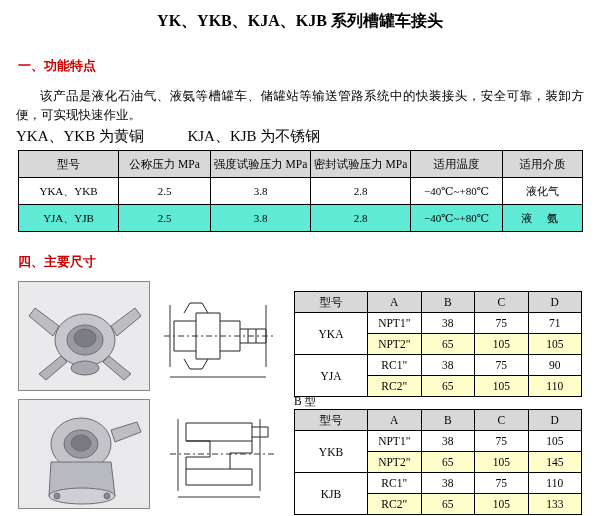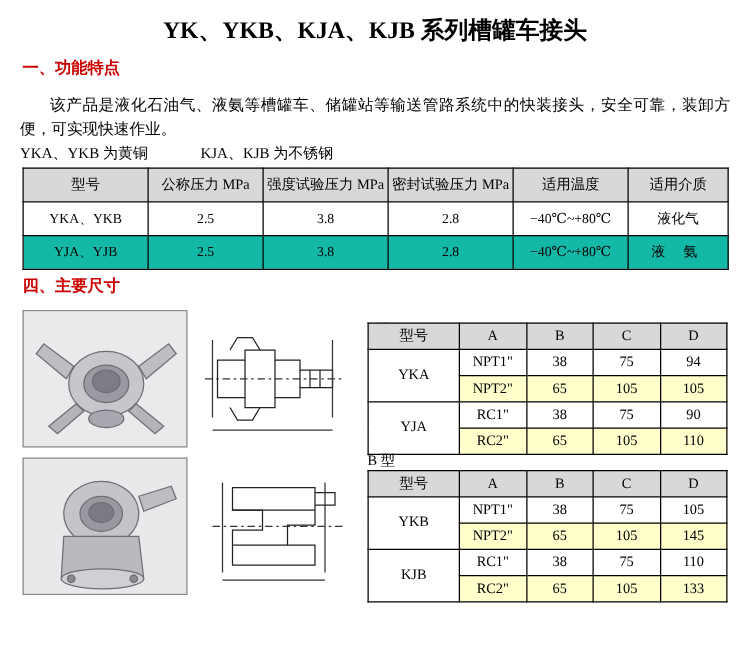--- a/index.html
+++ b/index.html
@@ -22,7 +22,7 @@
   }
   .title {
     text-align: center;
-    font-size: 19px;
+    font-size: 16px;
     font-weight: bold;
     letter-spacing: 0px;
     padding-top: 11px;

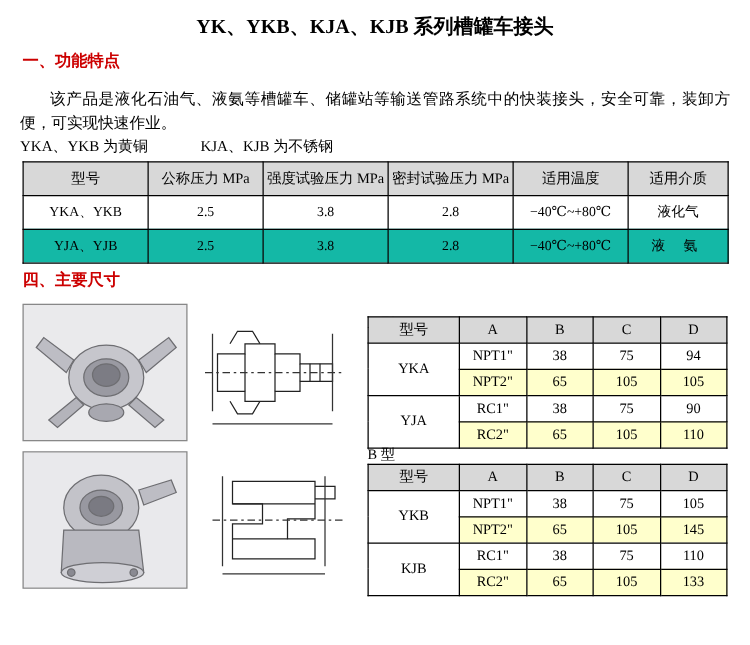--- a/index.html
+++ b/index.html
@@ -33,7 +33,7 @@
     color: #cc0000;
     font-weight: bold;
     font-size: 13px;
-    margin: 4px 0 2px 18px;
+    margin: 21px 0 2px 18px;
     font-family: "Liberation Serif", "DejaVu Serif", serif;
   }
   .para {

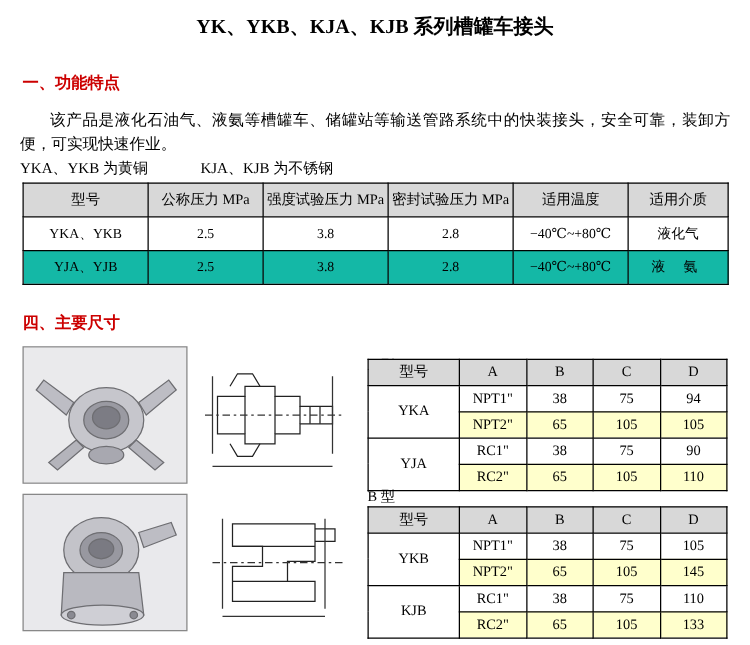--- a/index.html
+++ b/index.html
@@ -44,7 +44,7 @@
     text-align: justify;
   }
   .matline {
-    font-size: 12px;
+    font-size: 15px;
     line-height: 1.5;
     margin: 0 16px 0 16px;
   }

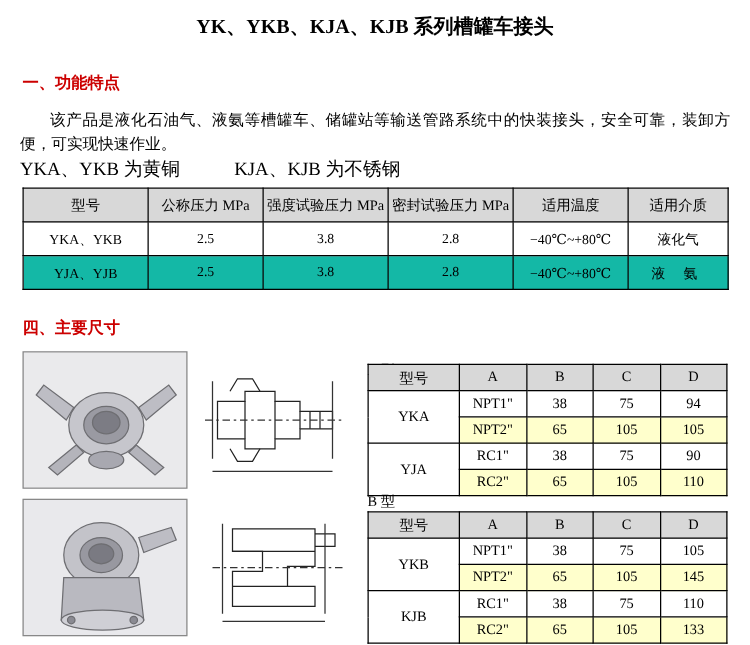--- a/index.html
+++ b/index.html
@@ -74,7 +74,7 @@
     font-size: 11.5px;
   }
   table.perf tr.alt td {
-    background: #14b8a6;
+    background: #5eead4;
   }
   .sp {
     letter-spacing: 6px;

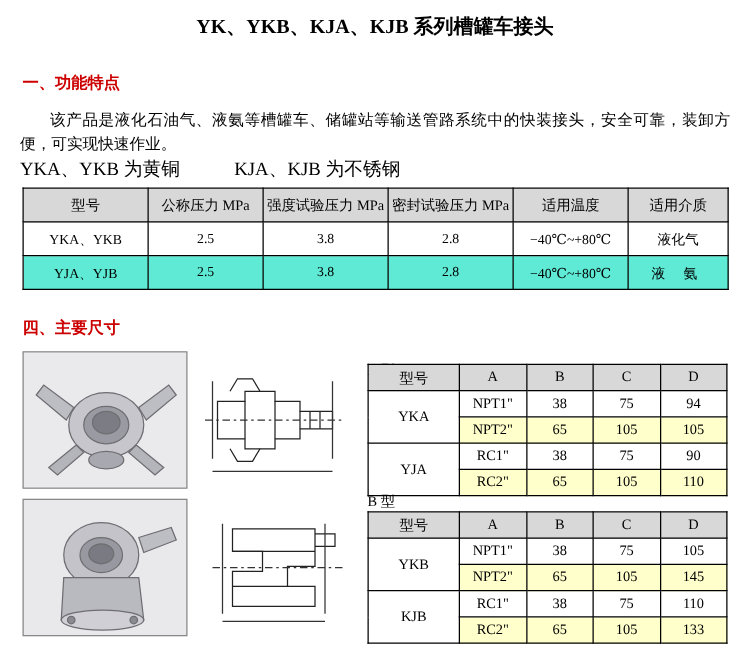--- a/index.html
+++ b/index.html
@@ -283,7 +283,7 @@
             <td>NPT1"</td>
             <td>38</td>
             <td>75</td>
-            <td>94</td>
+            <td>71</td>
           </tr>
           <tr class="alt">
             <td>NPT2"</td>

